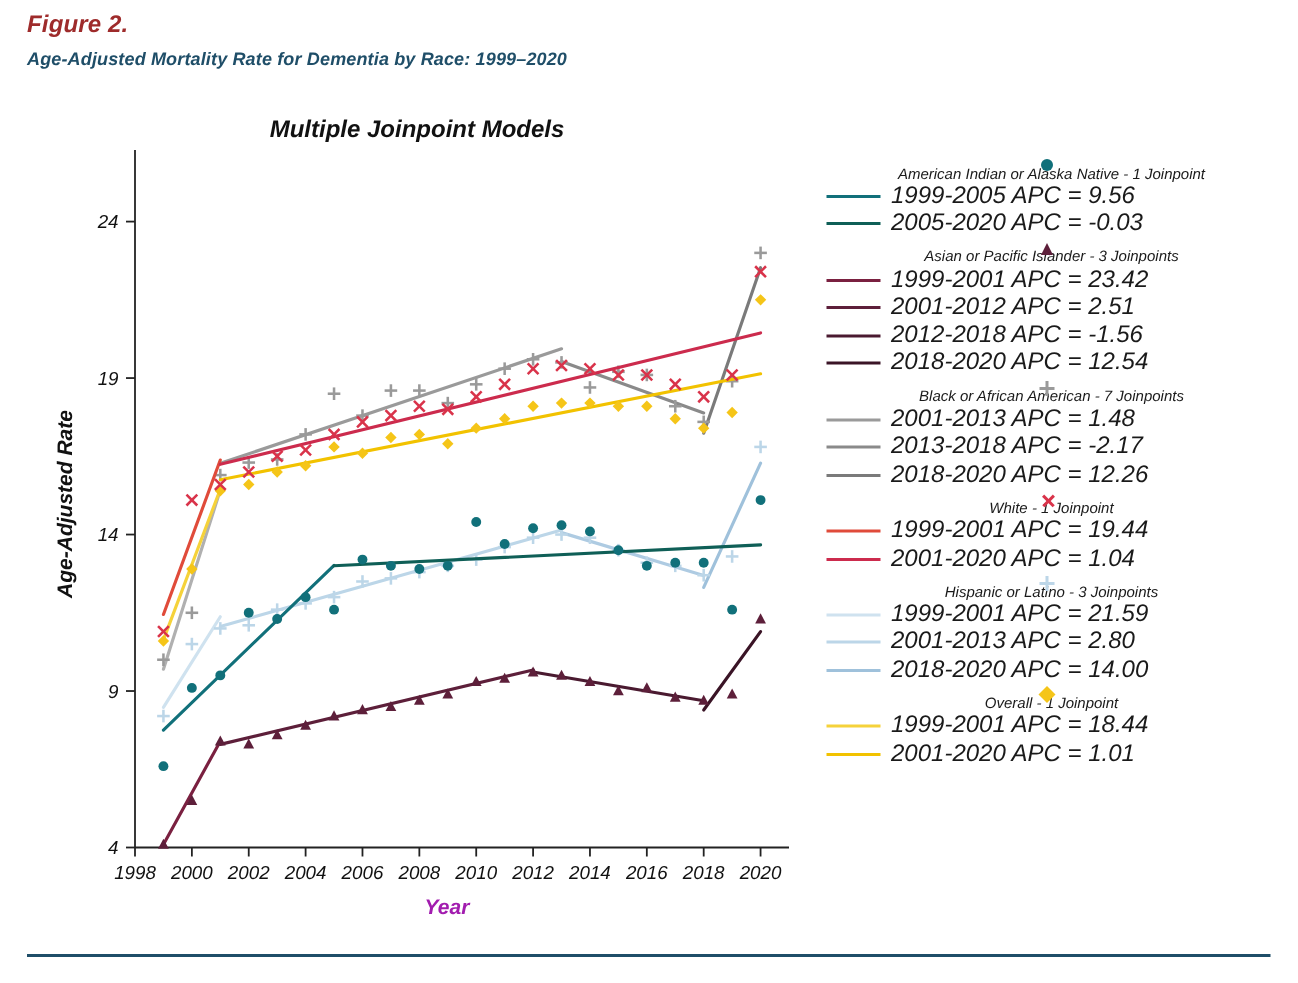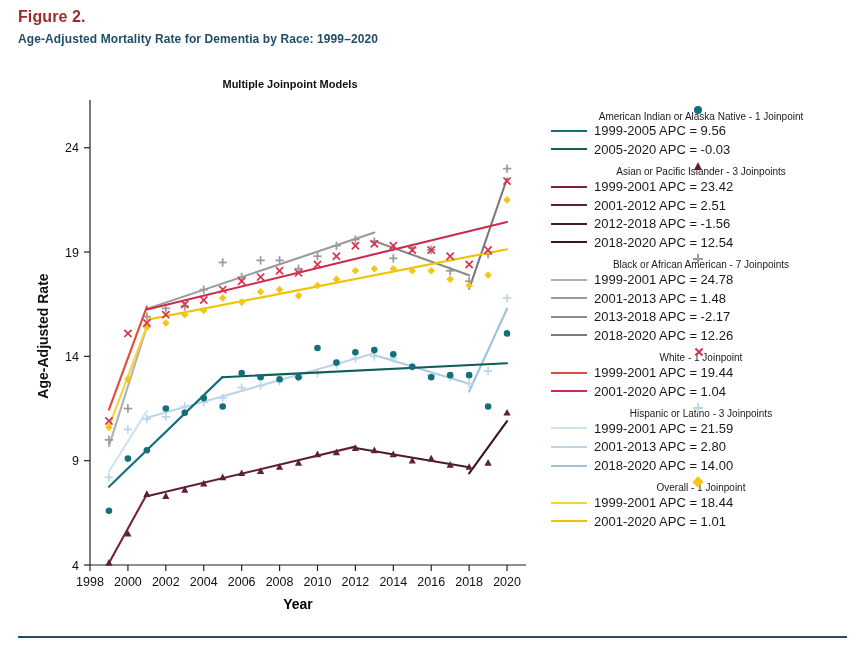--- a/index.html
+++ b/index.html
@@ -18,6 +18,7 @@
     position: relative;
     width: 865px;
     height: 505px;
+    font-style: italic;
   }
   
   .fig-label {

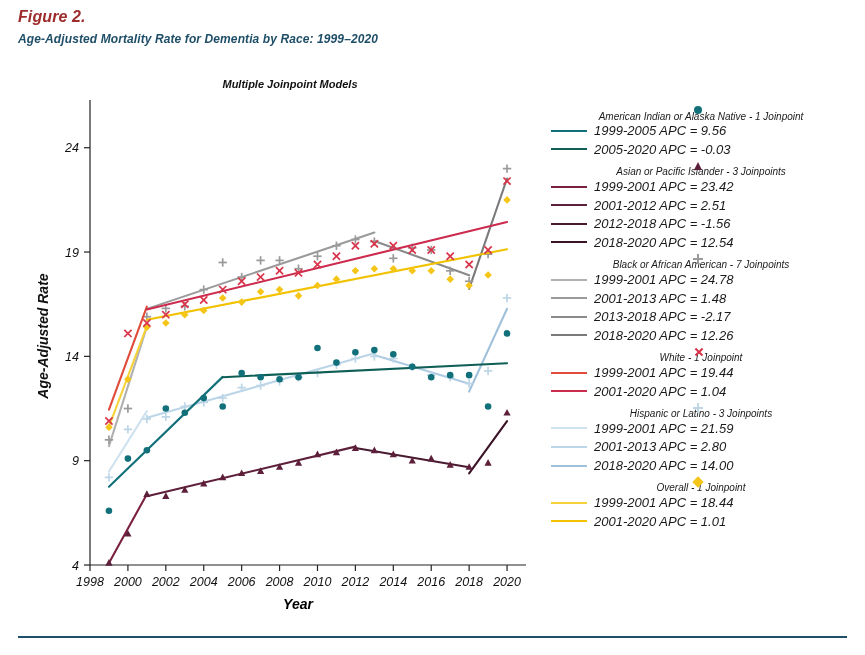--- a/index.html
+++ b/index.html
@@ -57,11 +57,11 @@
   }
   .chart-title {
     position: absolute;
-    left: 12px;
+    left: 0;
     top: 10px;
     width: 520px;
     text-align: center;
-    font-size: 11px;
+    font-size: 16px;
     font-weight: bold;
     color: #111;
   }

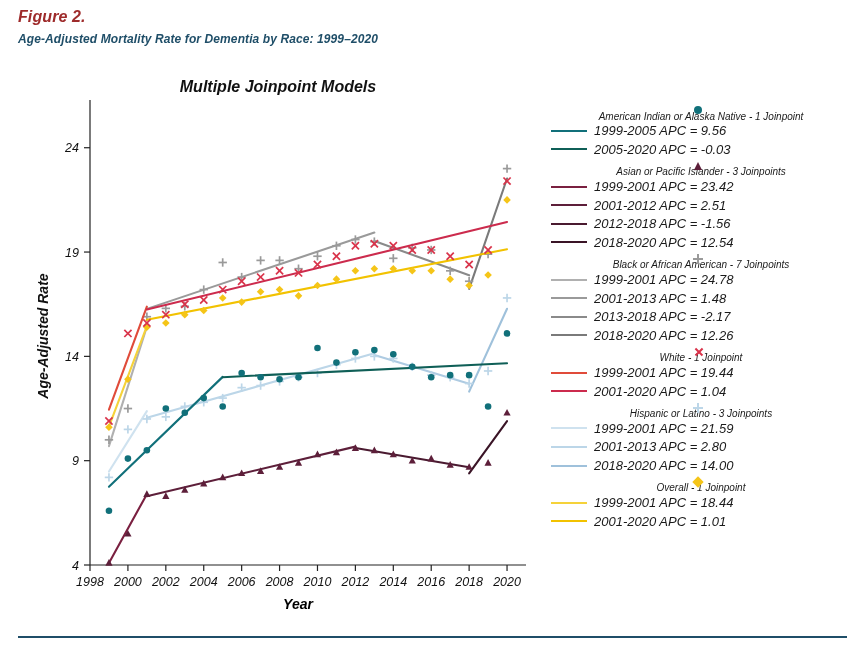--- a/index.html
+++ b/index.html
@@ -102,7 +102,7 @@
     display: flex;
     align-items: center;
     height: 18.6px;
-    font-size: 13px;
+    font-size: 16px;
     color: #1a1a1a;
     white-space: nowrap;
   }

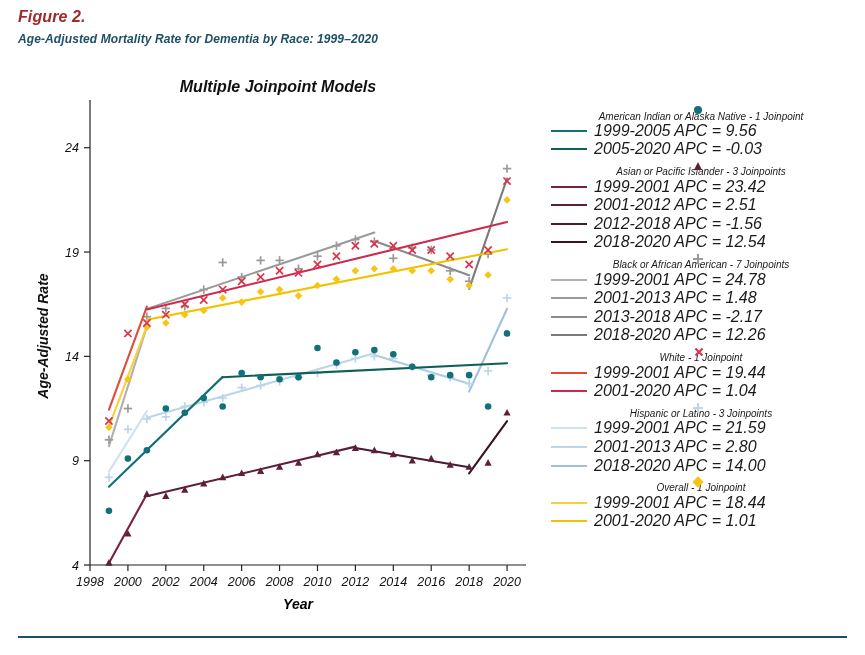--- a/index.html
+++ b/index.html
@@ -765,12 +765,6 @@
       </div>
       <div class="legend-row">
         <span class="legend-key">
-          <span class="line" style="background: rgb(176, 176, 176);"></span>
-        </span>
-        <span>1999-2001 APC = 24.78</span>
-      </div>
-      <div class="legend-row">
-        <span class="legend-key">
           <span class="line" style="background: rgb(154, 154, 154);"></span>
         </span>
         <span>2001-2013 APC = 1.48</span>

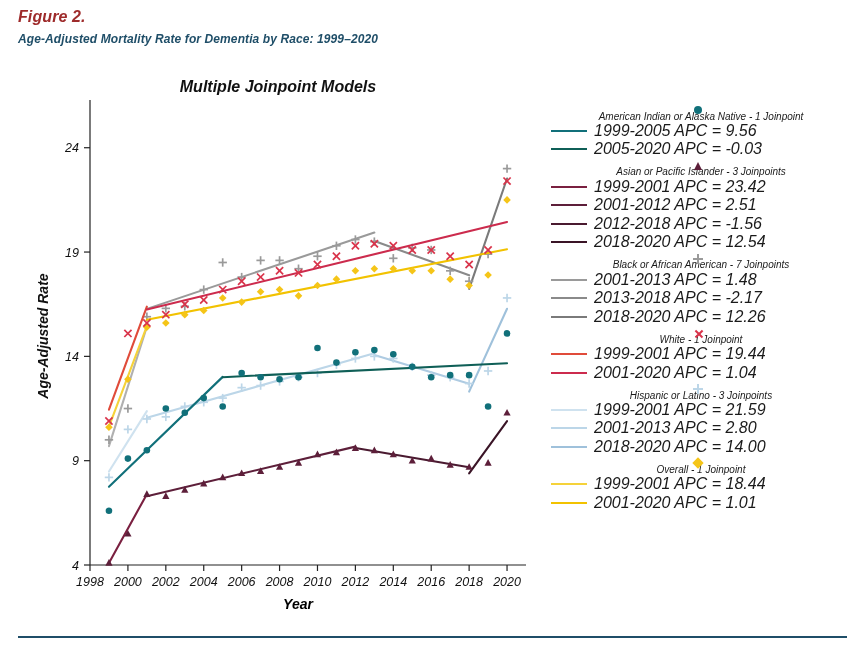--- a/index.html
+++ b/index.html
@@ -89,7 +89,7 @@
     text-align: center;
     font-size: 14px;
     font-weight: bold;
-    color: #000000;
+    color: #a21caf;
   }
   
   #legend {

